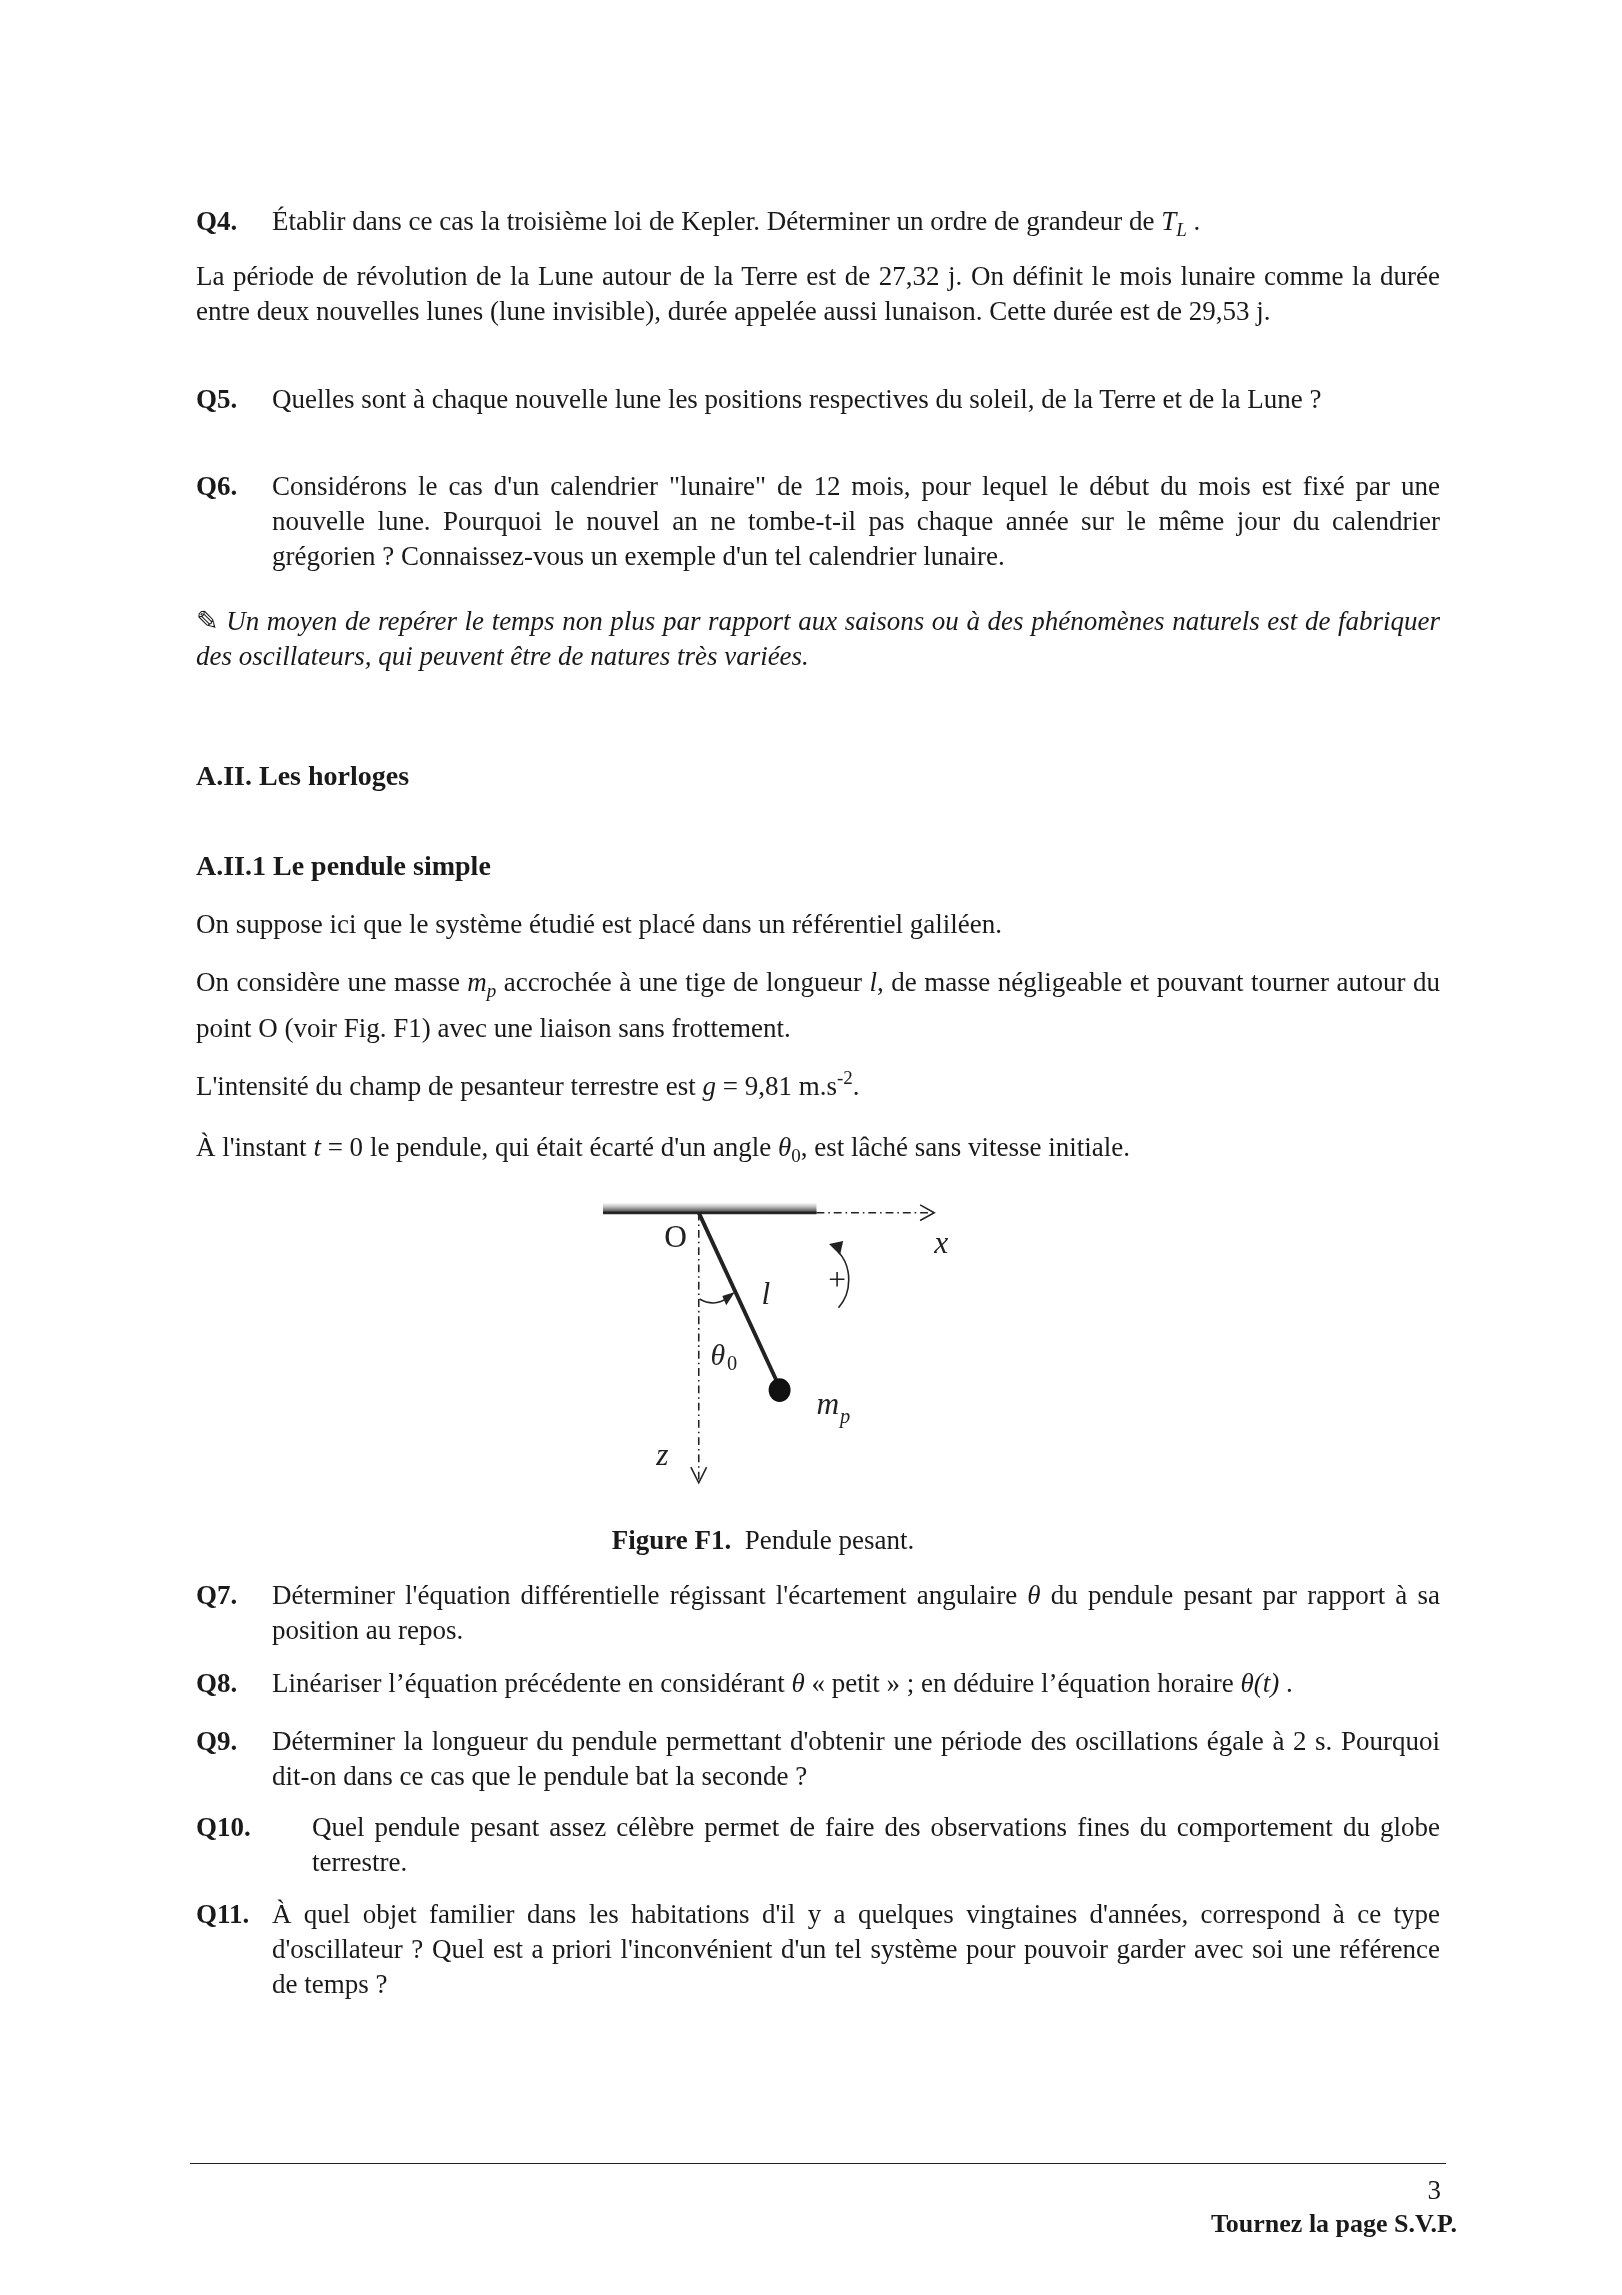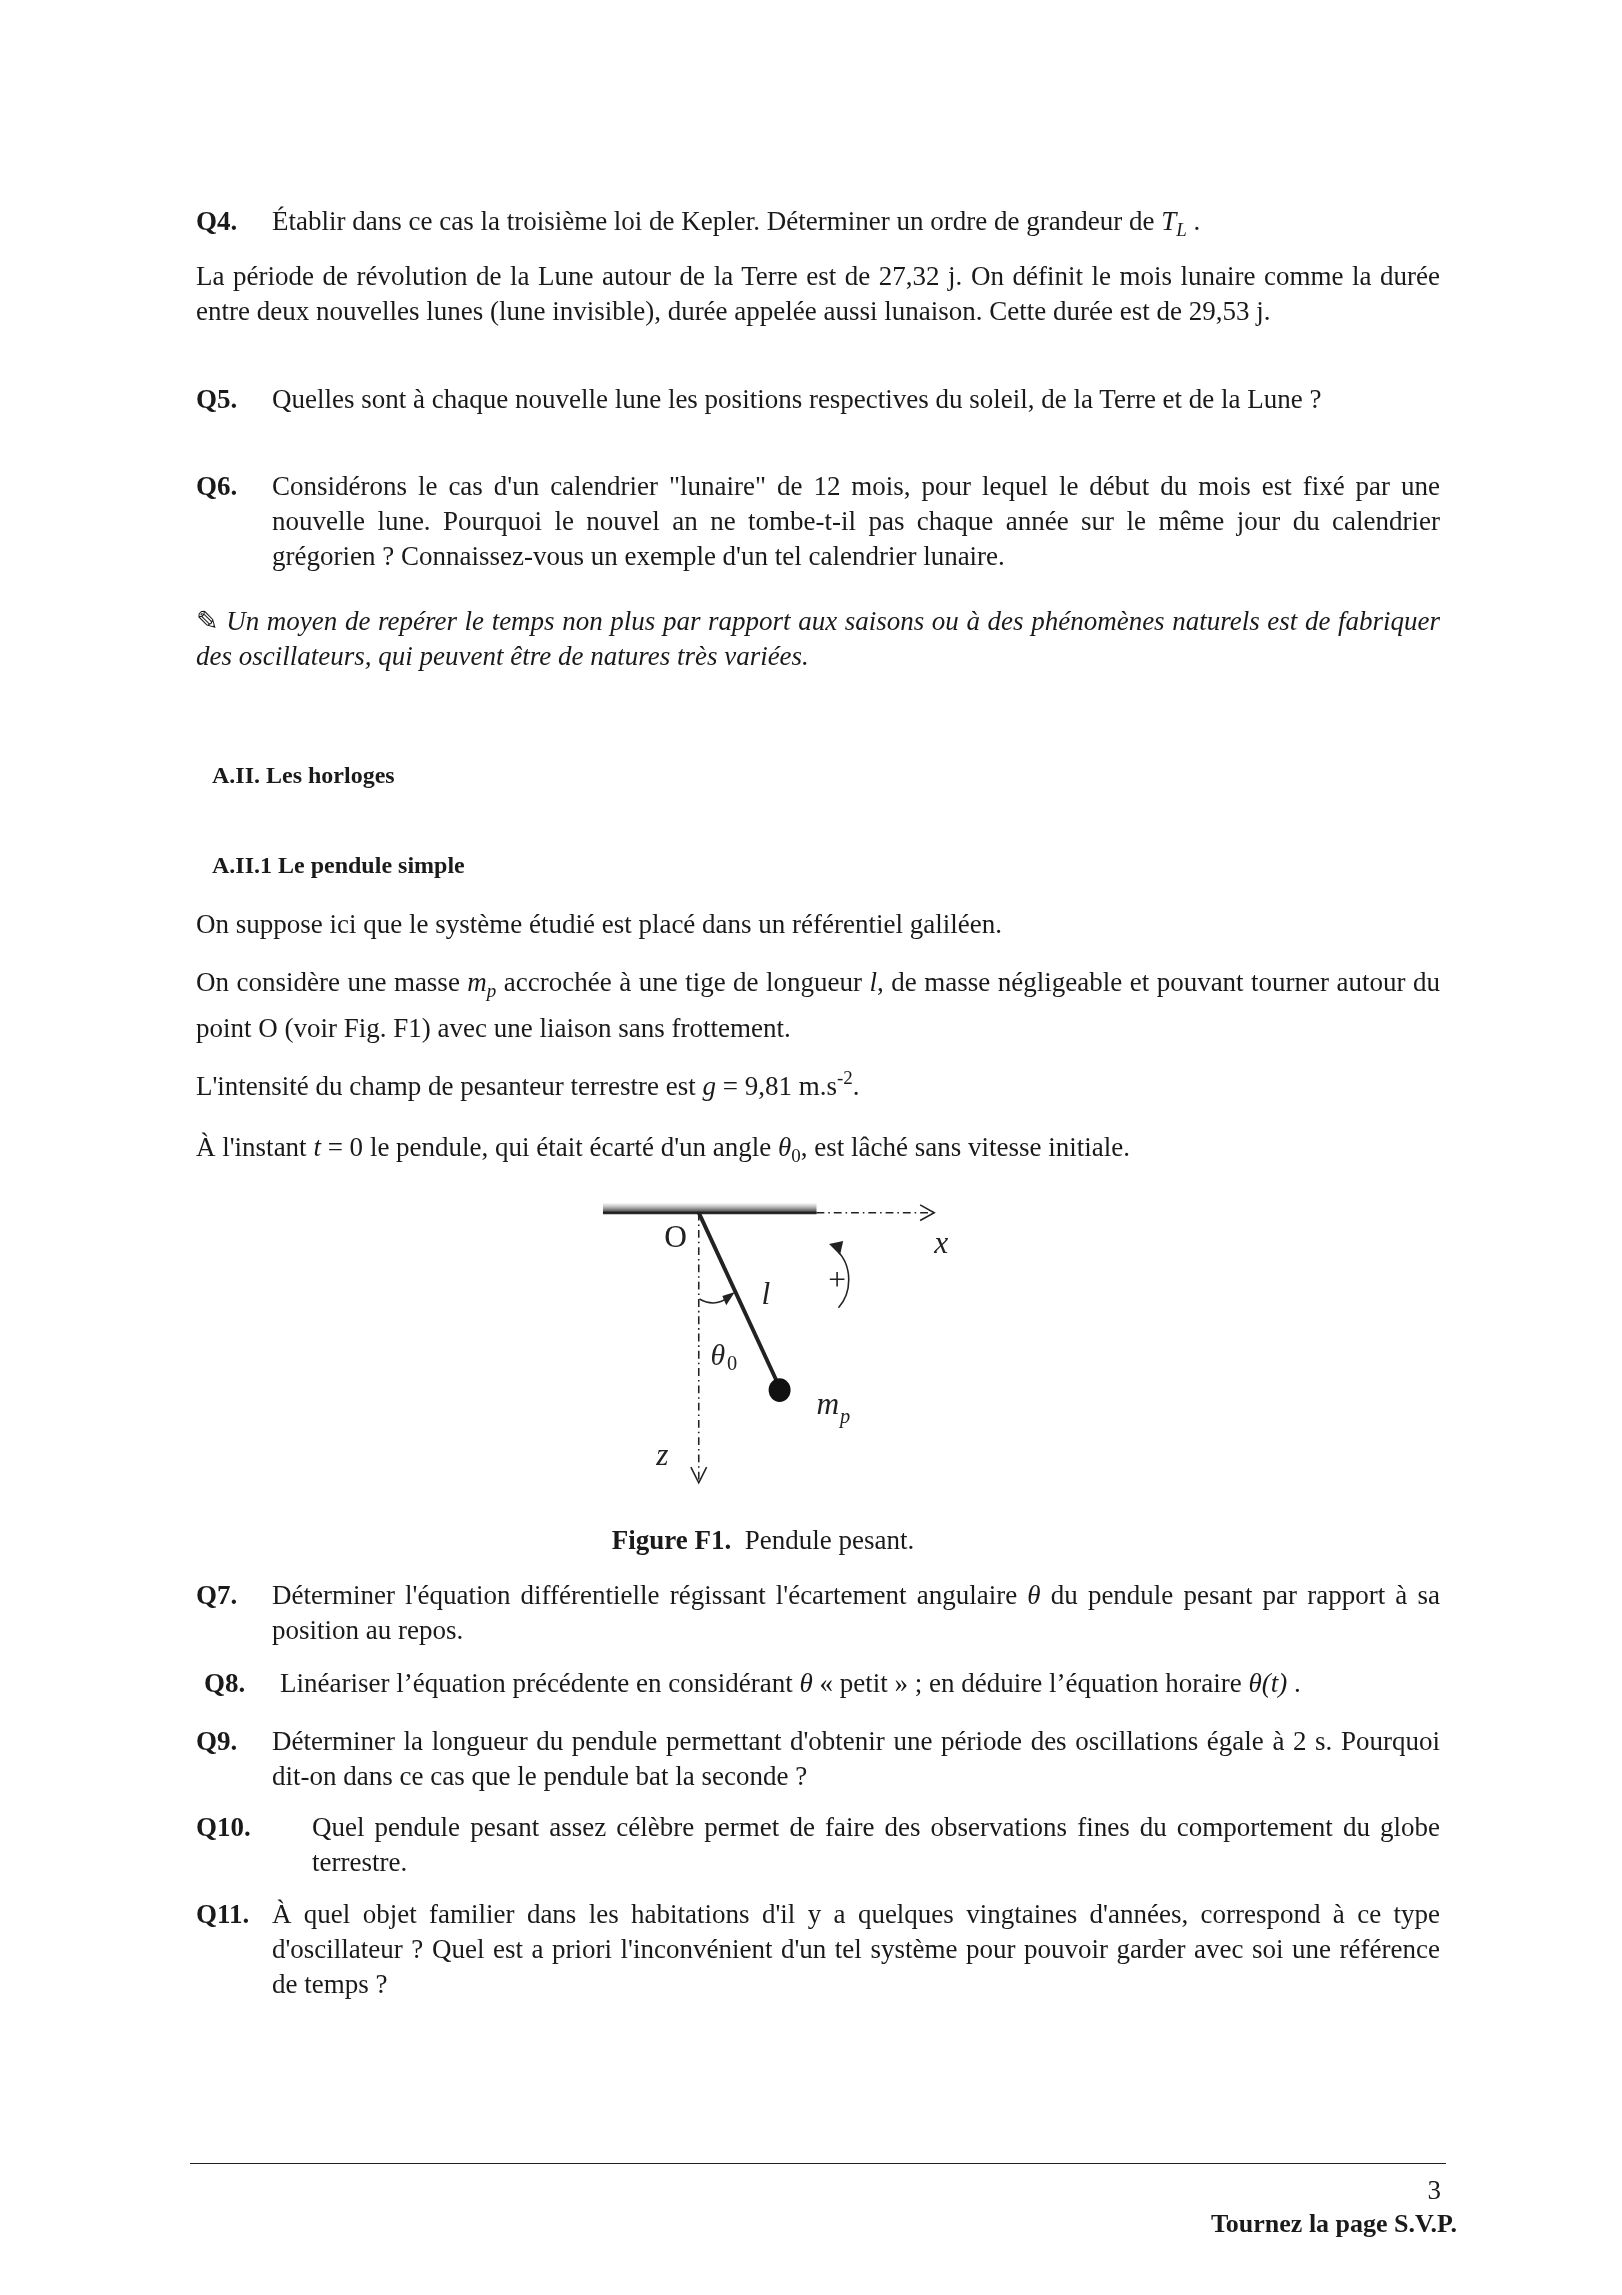--- a/index.html
+++ b/index.html
@@ -10,7 +10,7 @@
   .q { position:absolute; left:196px; width:1244px; display:flex; }
   .q .qlabel { font-weight:bold; width:76px; flex:none; }
   .q .qtext { flex:1; text-align:justify; }
-  .heading { position:absolute; left:212px; font-weight:bold; font-size:24px;text-align:center; }
+  .heading { position:absolute; left:196px; font-weight:bold; font-size:28px;text-align:center; }
   .note { position:absolute; left:196px; width:1244px; font-style:italic; text-align:justify; }
   i.m { font-style:italic; }
   sub { font-size:19px; vertical-align:-6.3px; line-height:0; }

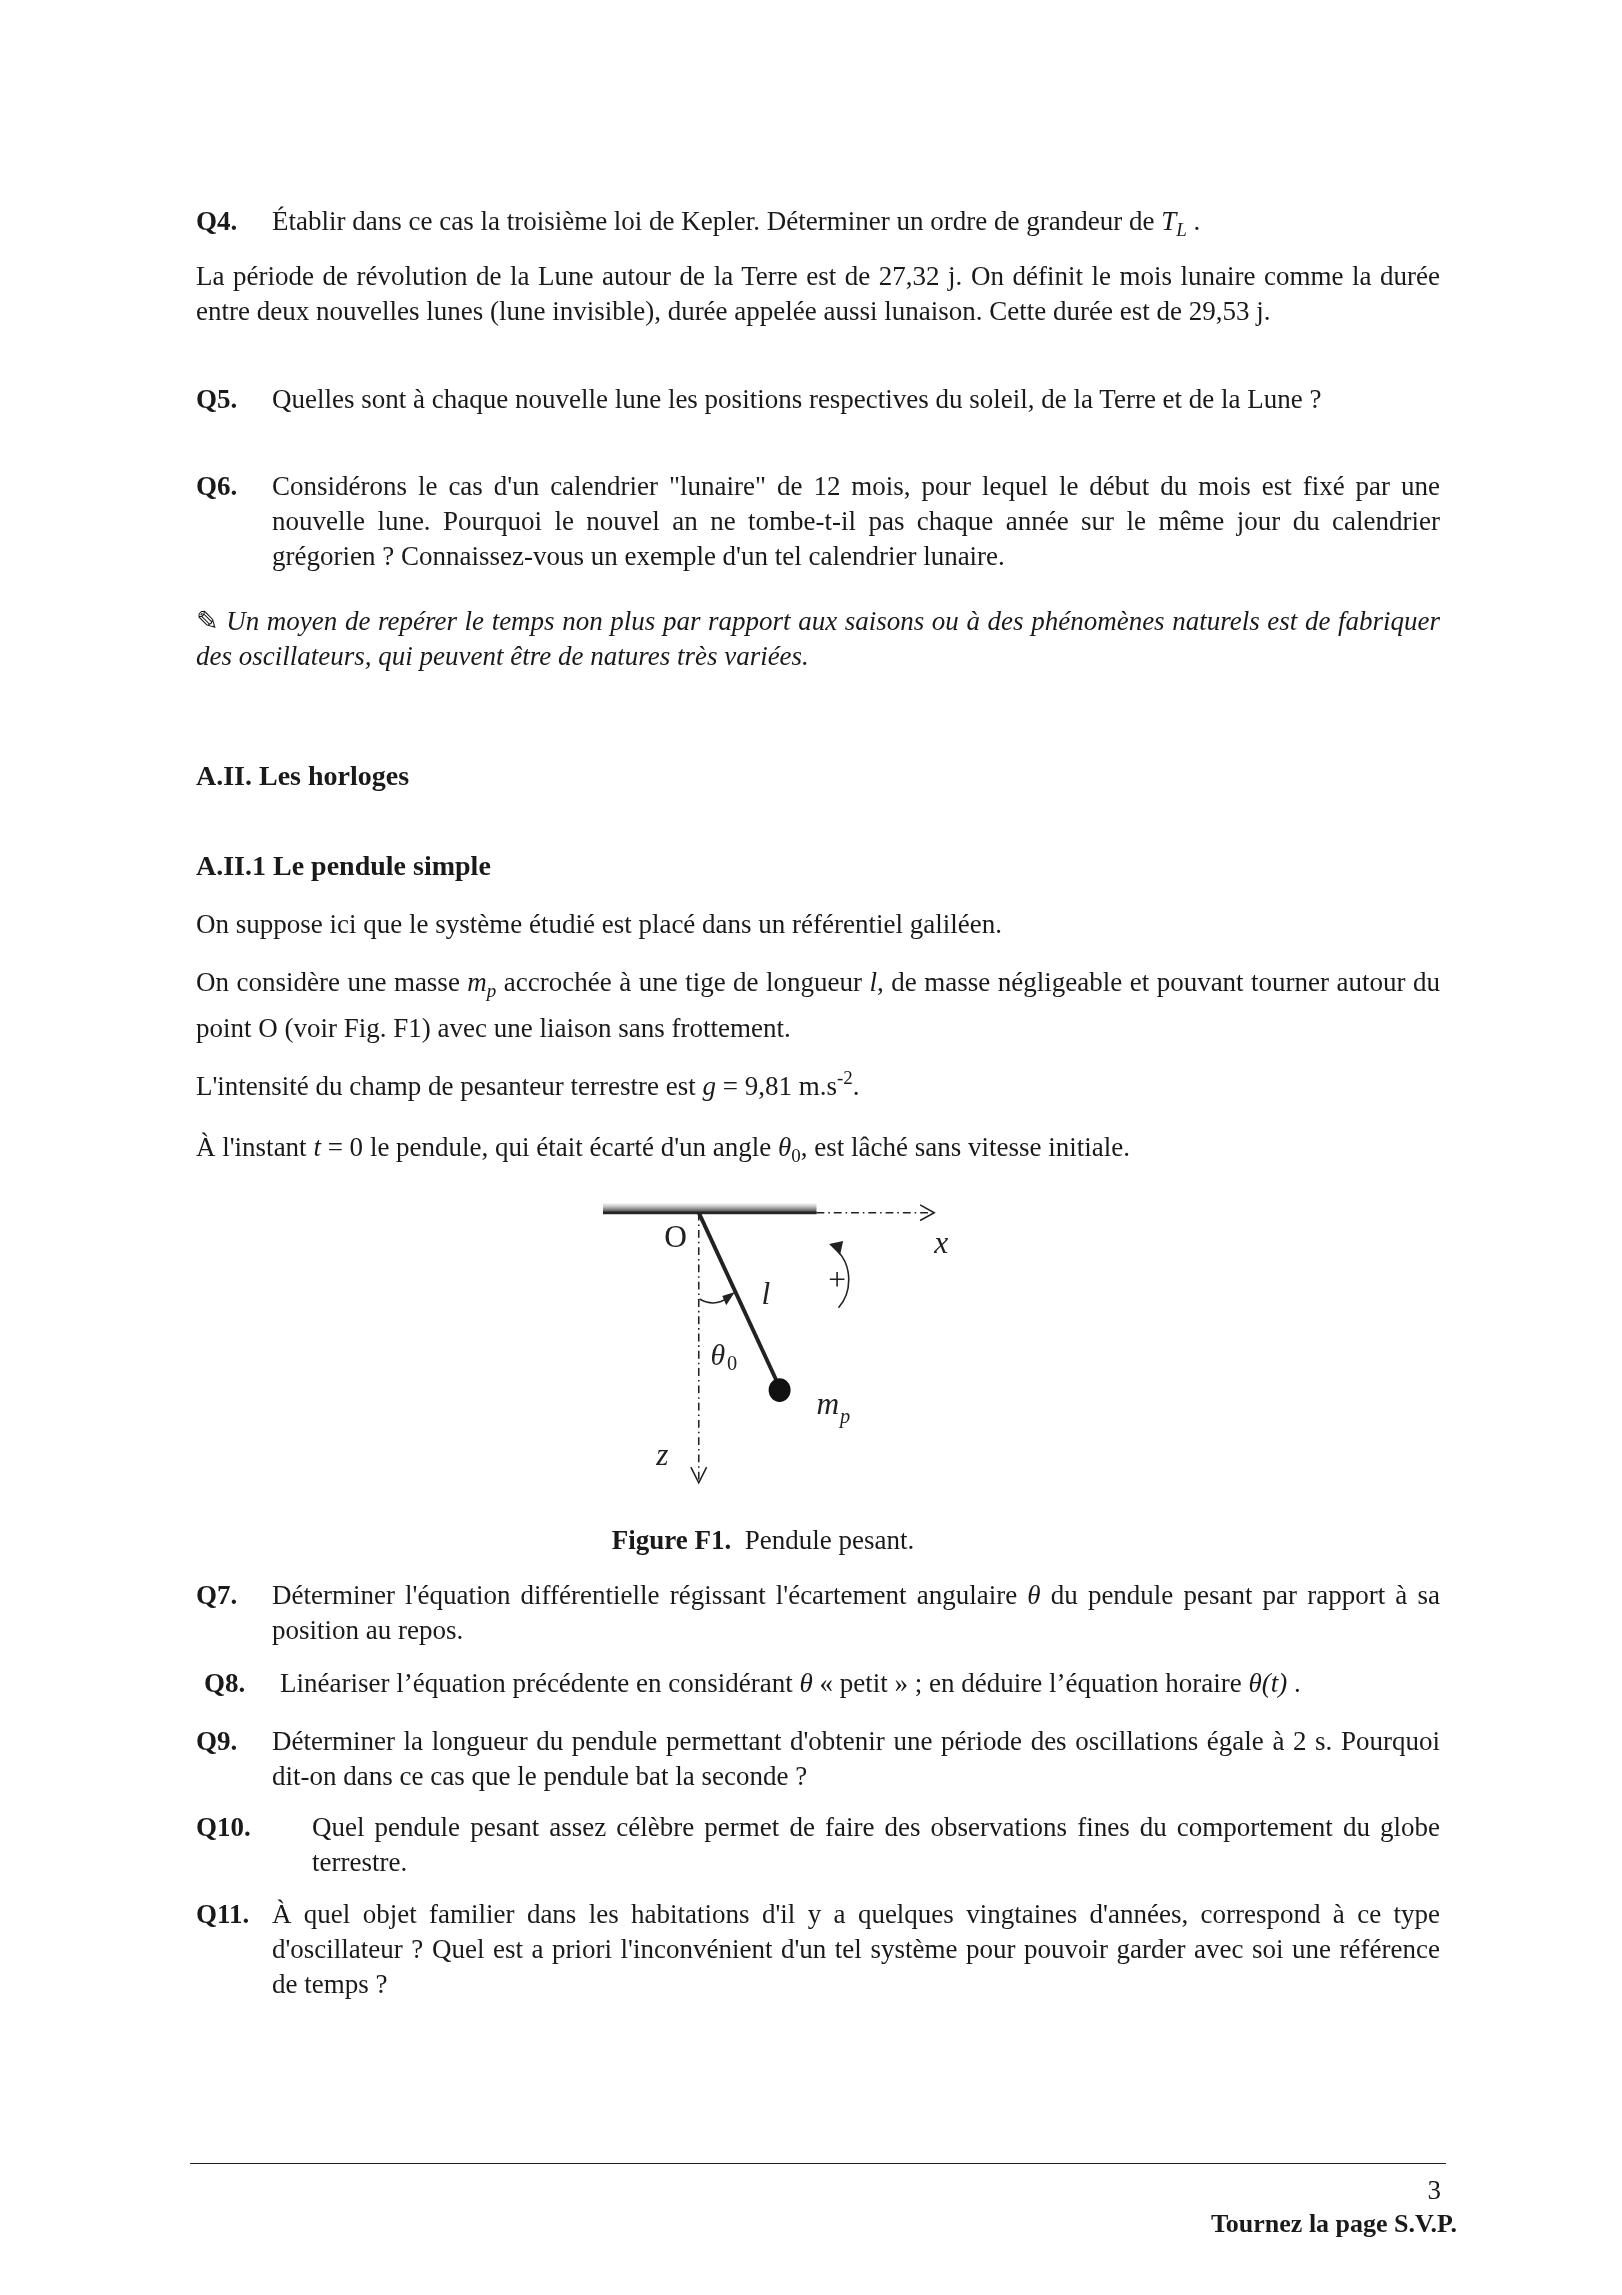--- a/index.html
+++ b/index.html
@@ -103,7 +103,7 @@
   <span class="qtext"><span>Déterminer l'équation différentielle régissant l'écartement angulaire </span><i class="m">θ</i><span> du pendule pesant par rapport à sa position au repos.</span></span>
 </div>
 
-<div class="q" style="top:1666px;margin-left:8px;">
+<div class="q" style="top:1666px;">
   <span class="qlabel">Q8.</span>
   <span class="qtext"><span>Linéariser l’équation précédente en considérant </span><i class="m">θ</i><span> « petit » ; en déduire l’équation horaire </span><i class="m">θ(t)</i> <span>.</span></span>
 </div>

